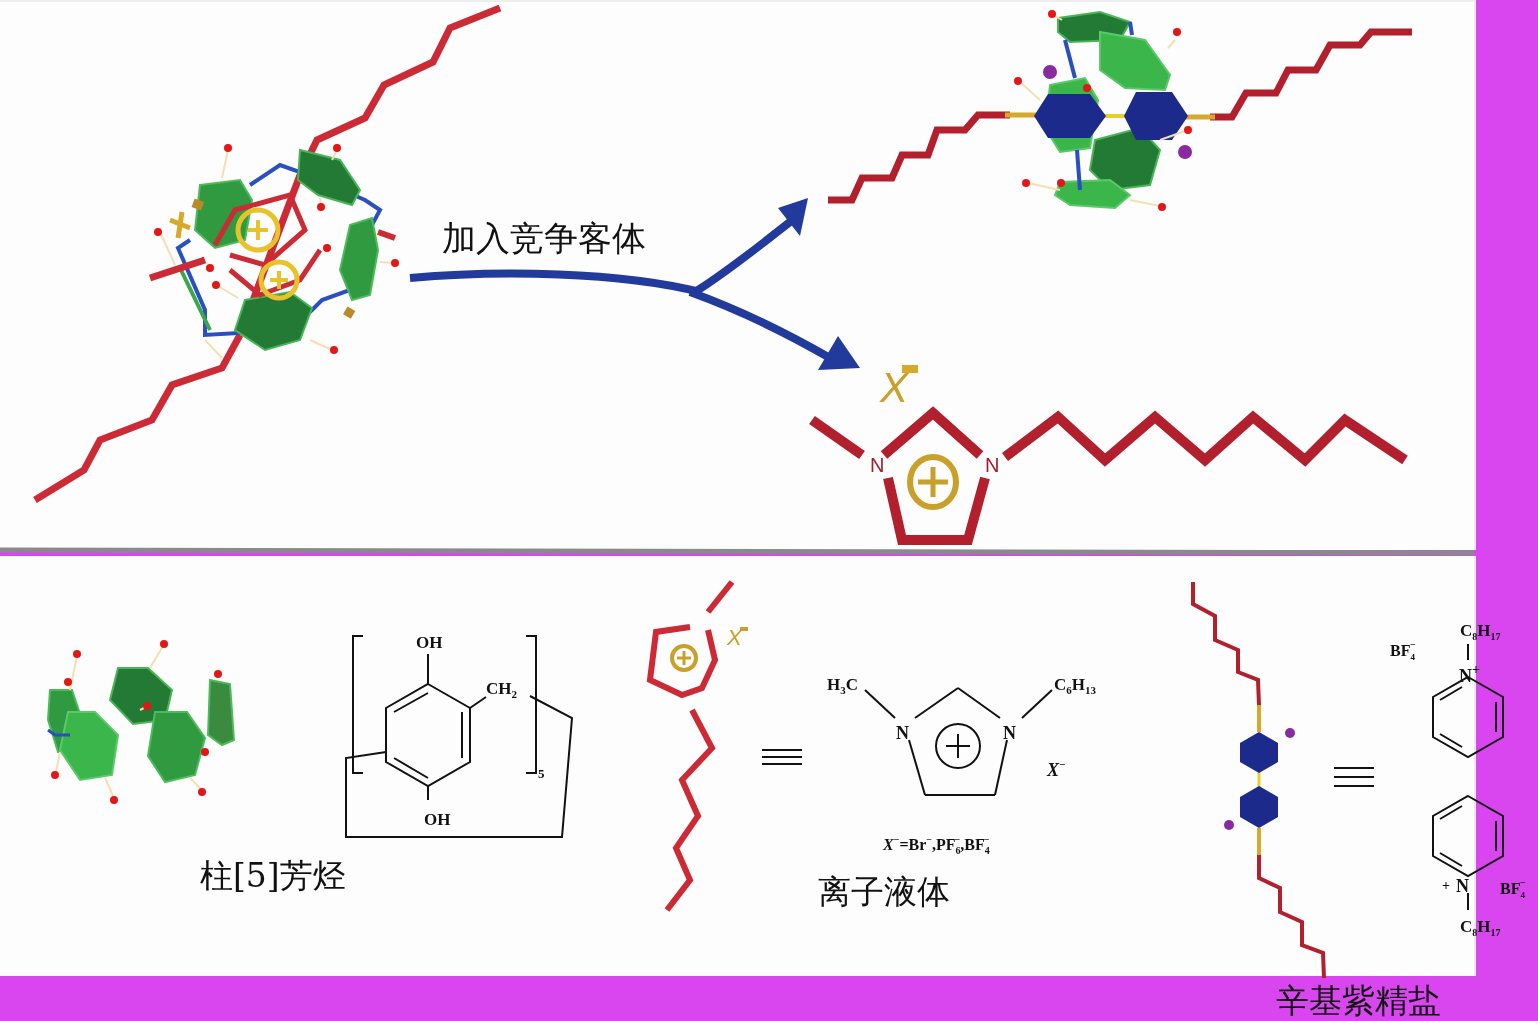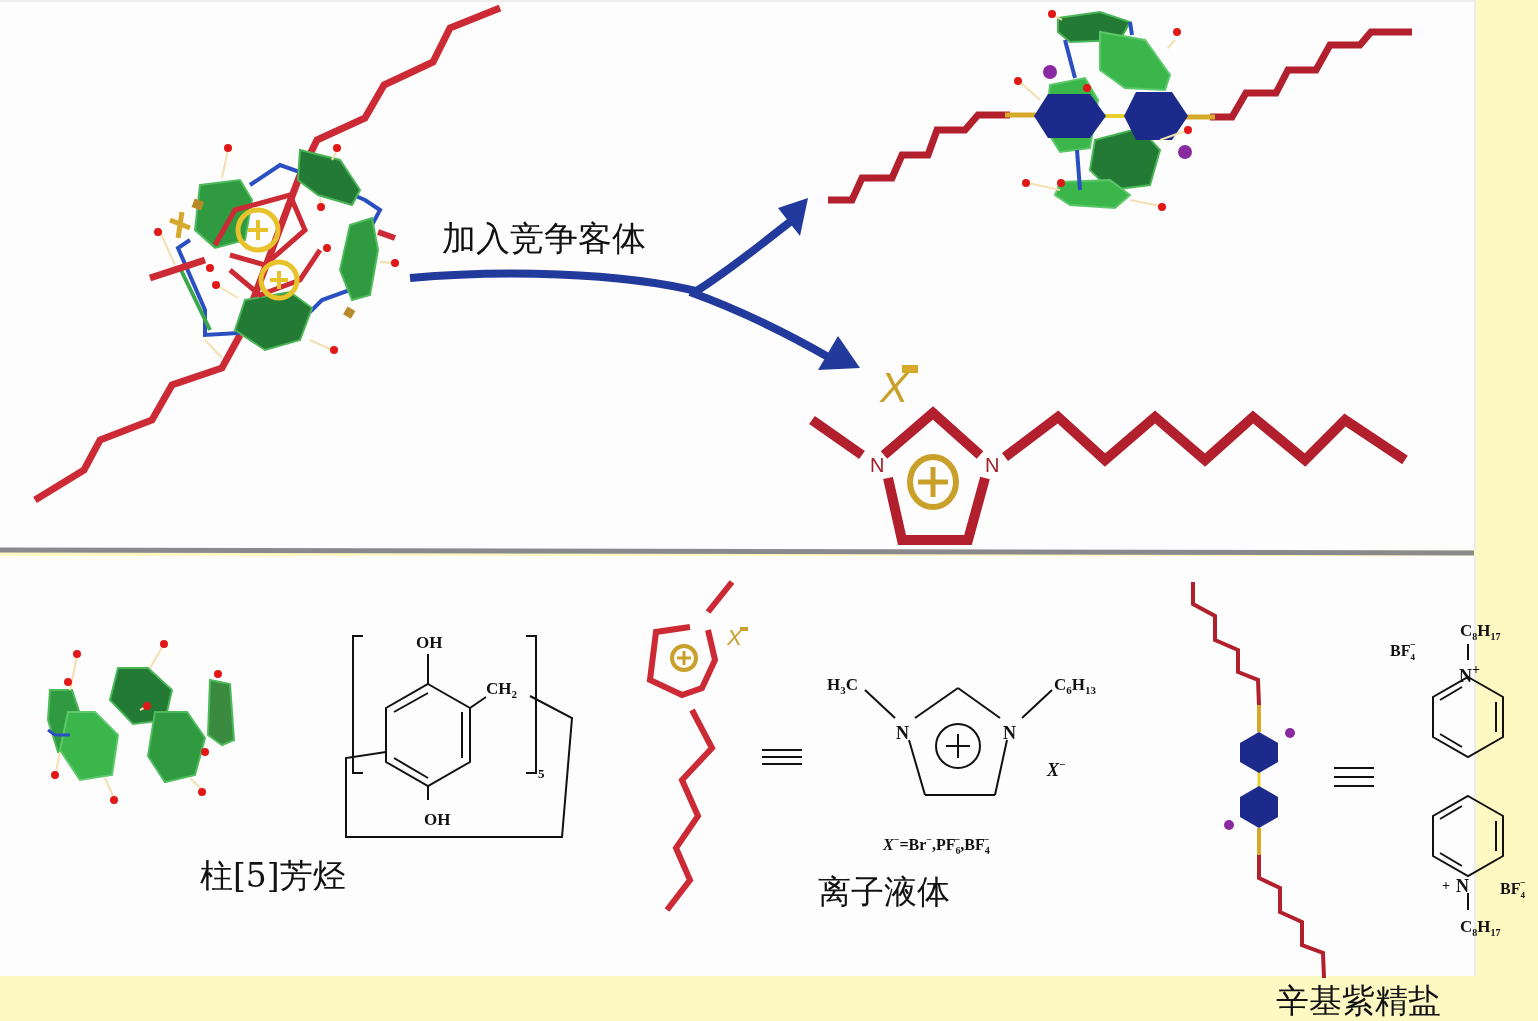--- a/index.html
+++ b/index.html
@@ -3,7 +3,7 @@
 <meta charset="utf-8">
 <style>
   html,body{margin:0;padding:0;background:#ffffff;}
-  #stage{position:relative;width:1538px;height:1021px;overflow:hidden;background:#fef9c3;}
+  #stage{position:relative;width:1538px;height:1021px;overflow:hidden;background:#d946ef;}
   #top-panel{position:absolute;left:0;top:0;width:1474px;height:548px;background:#fdfdfd;border-right:2px solid #ececec;border-top:2px solid #eeeeee;}
   #bottom-panel{position:absolute;left:0;top:556px;width:1474px;height:420px;background:#fdfdfd;border-right:2px solid #ececec;}
   svg{position:absolute;left:0;top:0;}

